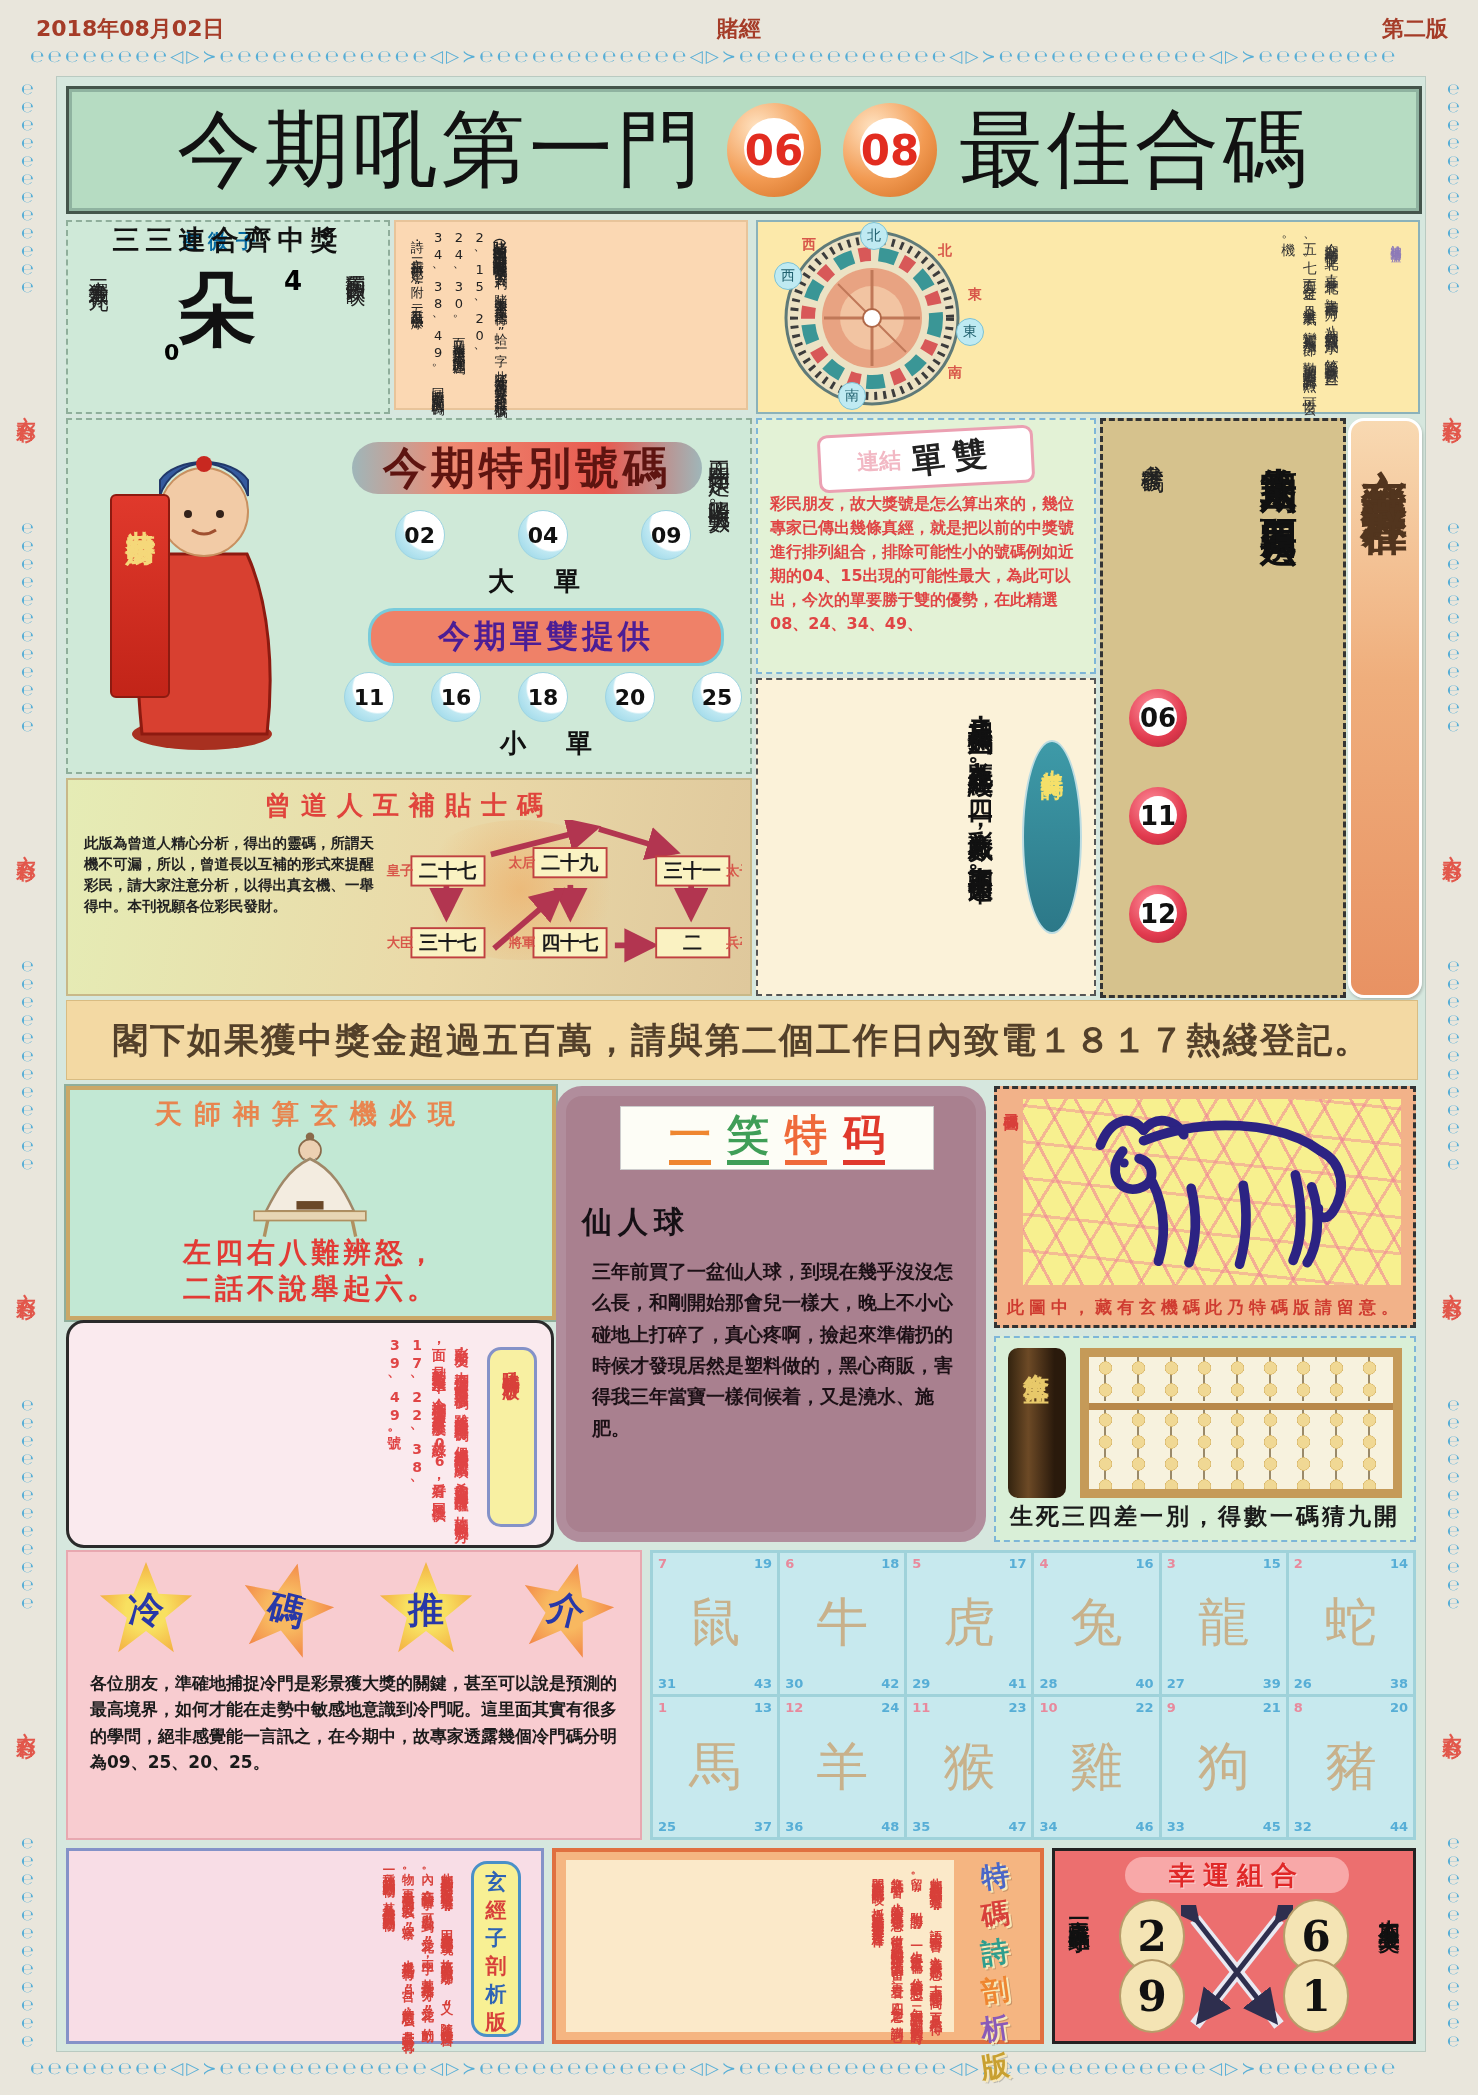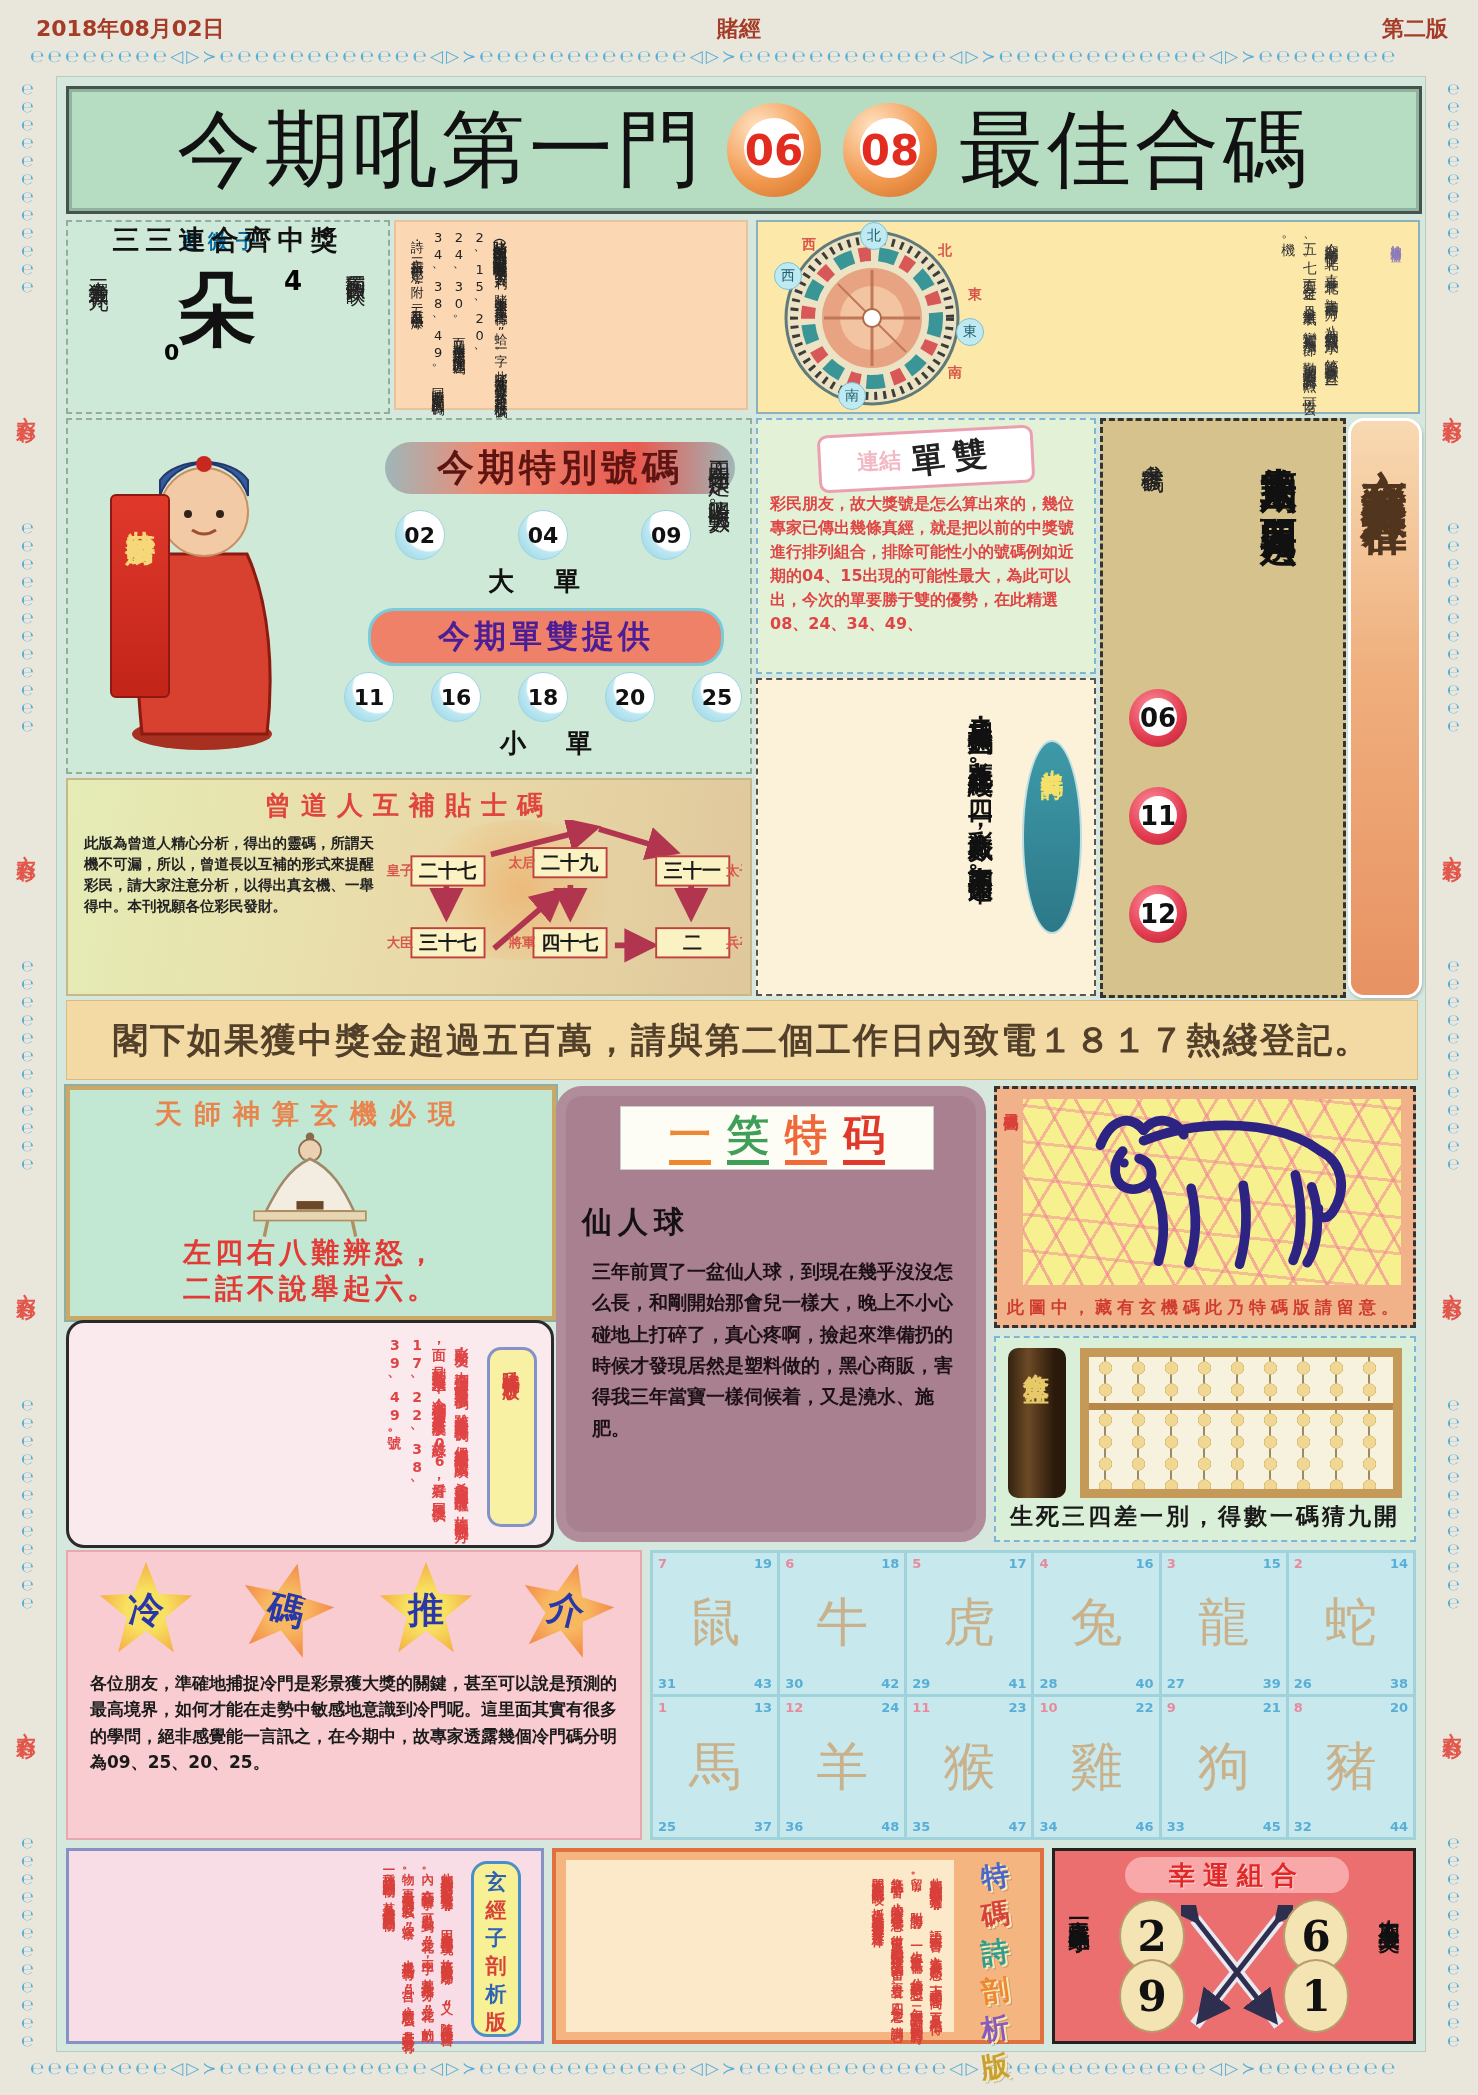--- a/index.html
+++ b/index.html
@@ -55,9 +55,9 @@
   .scroll{position:absolute;left:28px;top:60px;width:56px;height:200px;background:linear-gradient(180deg,#e0392c,#c22418);
           border:2px solid #8d1a10;border-radius:6px;display:flex;align-items:center;justify-content:center;}
   .scroll .vt{color:#f5d87a;font-size:30px;font-weight:bold;height:180px;}
-  .pill1{position:absolute;left:317px;top:22px;width:350px;height:52px;border-radius:26px;
+  .pill1{position:absolute;left:284px;top:22px;width:350px;height:52px;border-radius:26px;
          background:linear-gradient(90deg,#9fb6b9,#ef8a72 28%,#e85a50 72%,#9fb6b9);
-         display:flex;align-items:center;justify-content:center;font-size:37px;font-weight:bold;color:#5e1410;letter-spacing:4px;}
+         display:flex;align-items:center;justify-content:center;font-size:44px;font-weight:bold;color:#5e1410;letter-spacing:4px;}
   .pill2{position:absolute;left:300px;top:188px;width:350px;height:52px;border-radius:26px;
          background:#ef8168;border:3px solid #79cbdb;
          display:flex;align-items:center;justify-content:center;font-size:32px;font-weight:bold;color:#4c1d95;letter-spacing:4px;}

